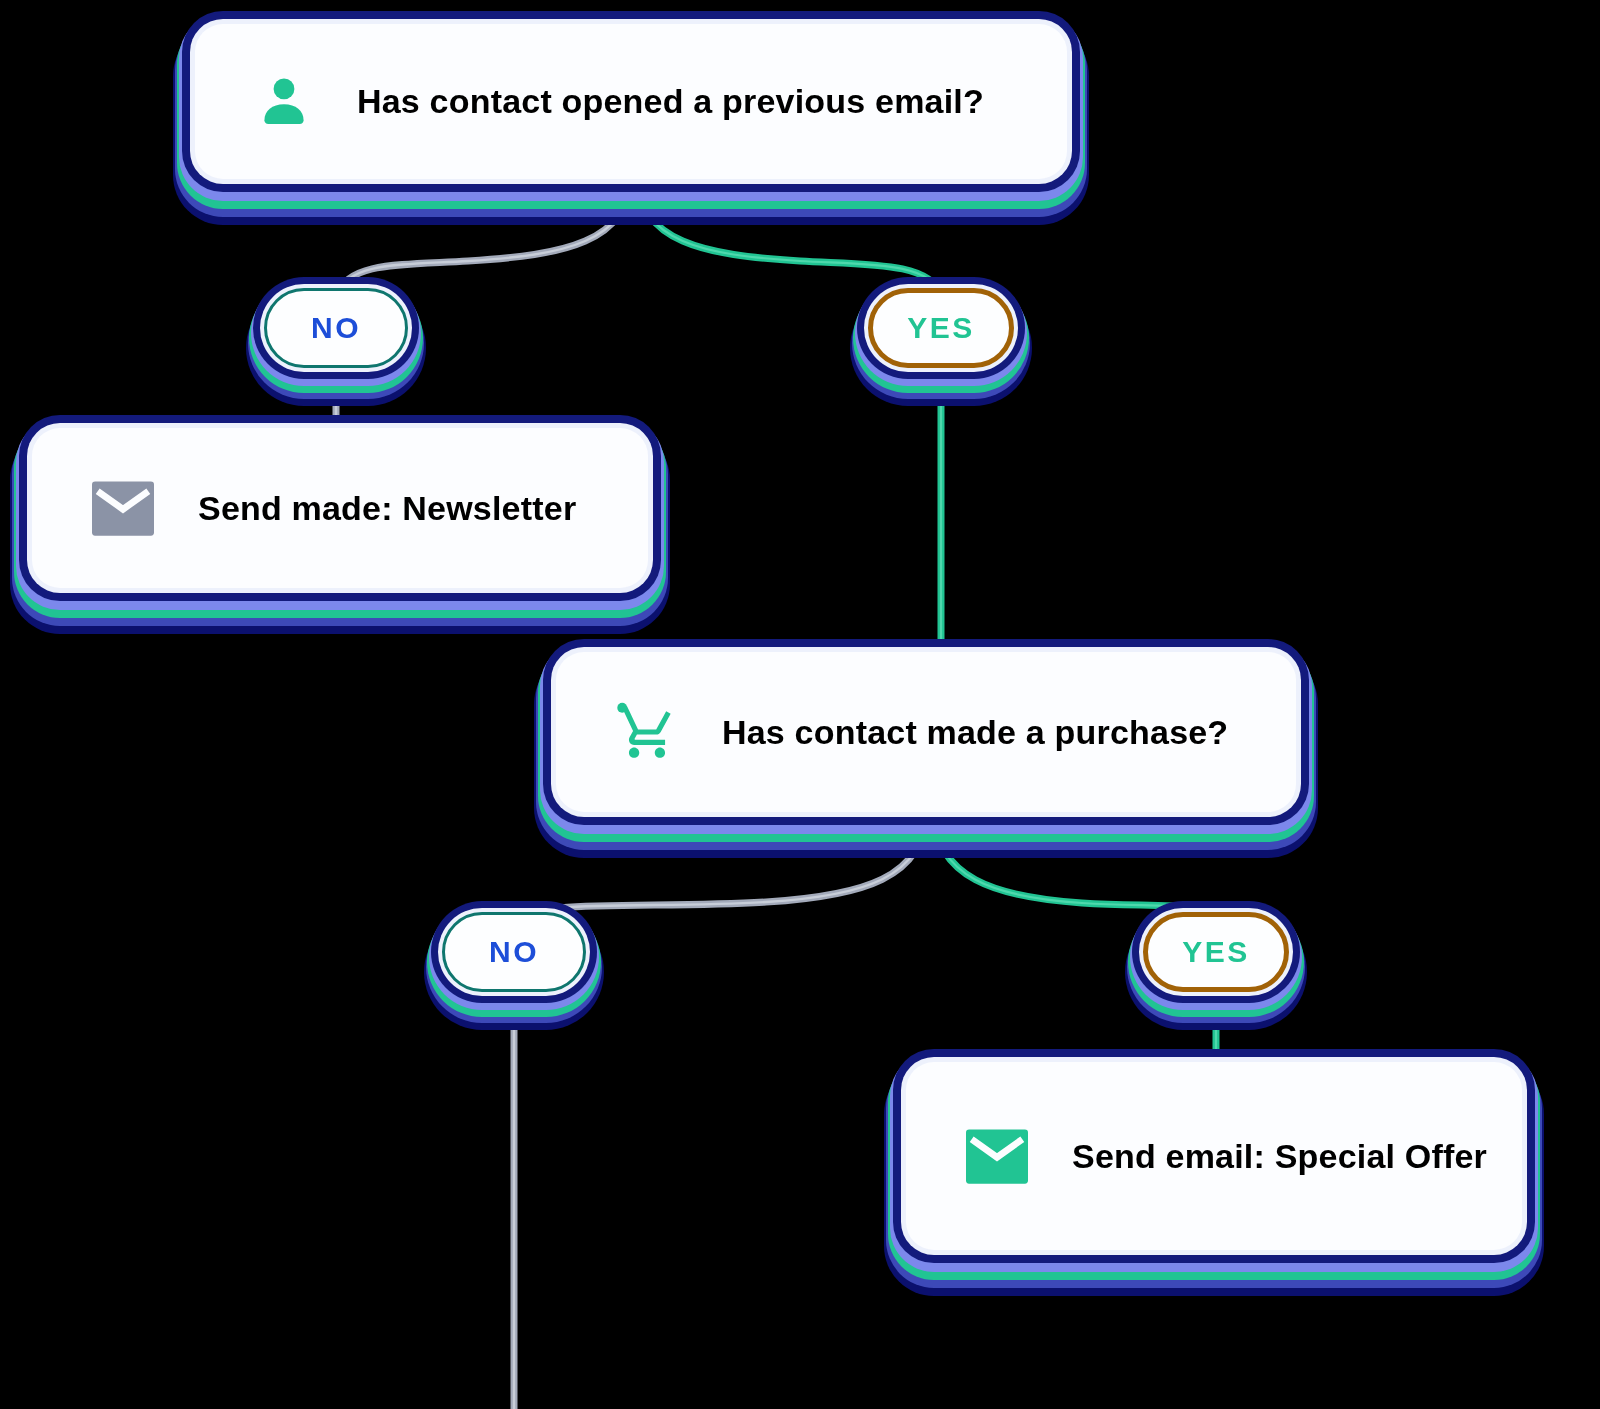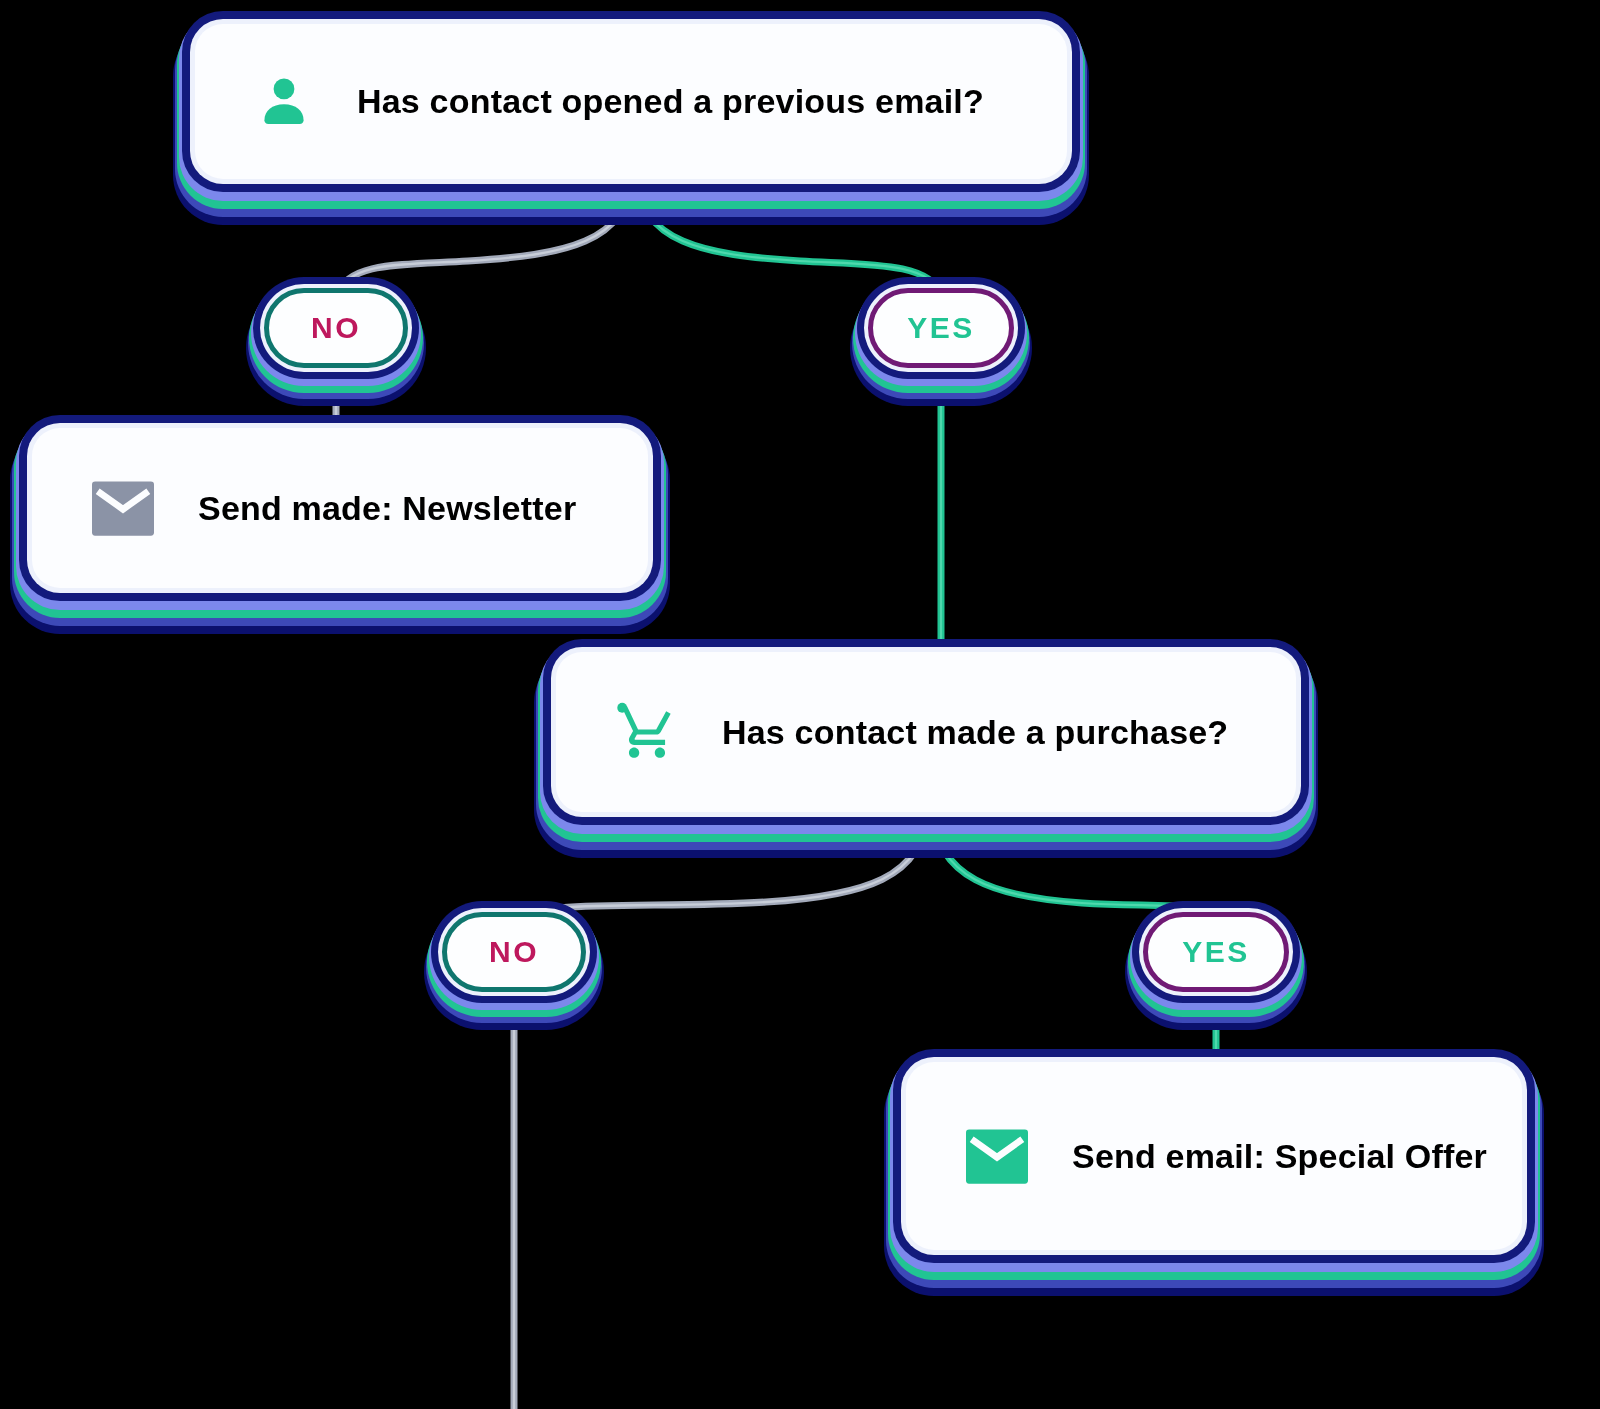--- a/index.html
+++ b/index.html
@@ -67,7 +67,7 @@
       0 15px 0 16px #3d49b8,
       0 20px 0 18px #0b106e;
   }
-  .pill.no  { border: 5px solid #0f766e; color: #be185d; }
+  .pill.no  { border: 3px solid #0f766e; color: #1d4ed8; }
   .pill.yes { border: 5px solid #701a75; color: #21c493; }
 </style>
 </head>

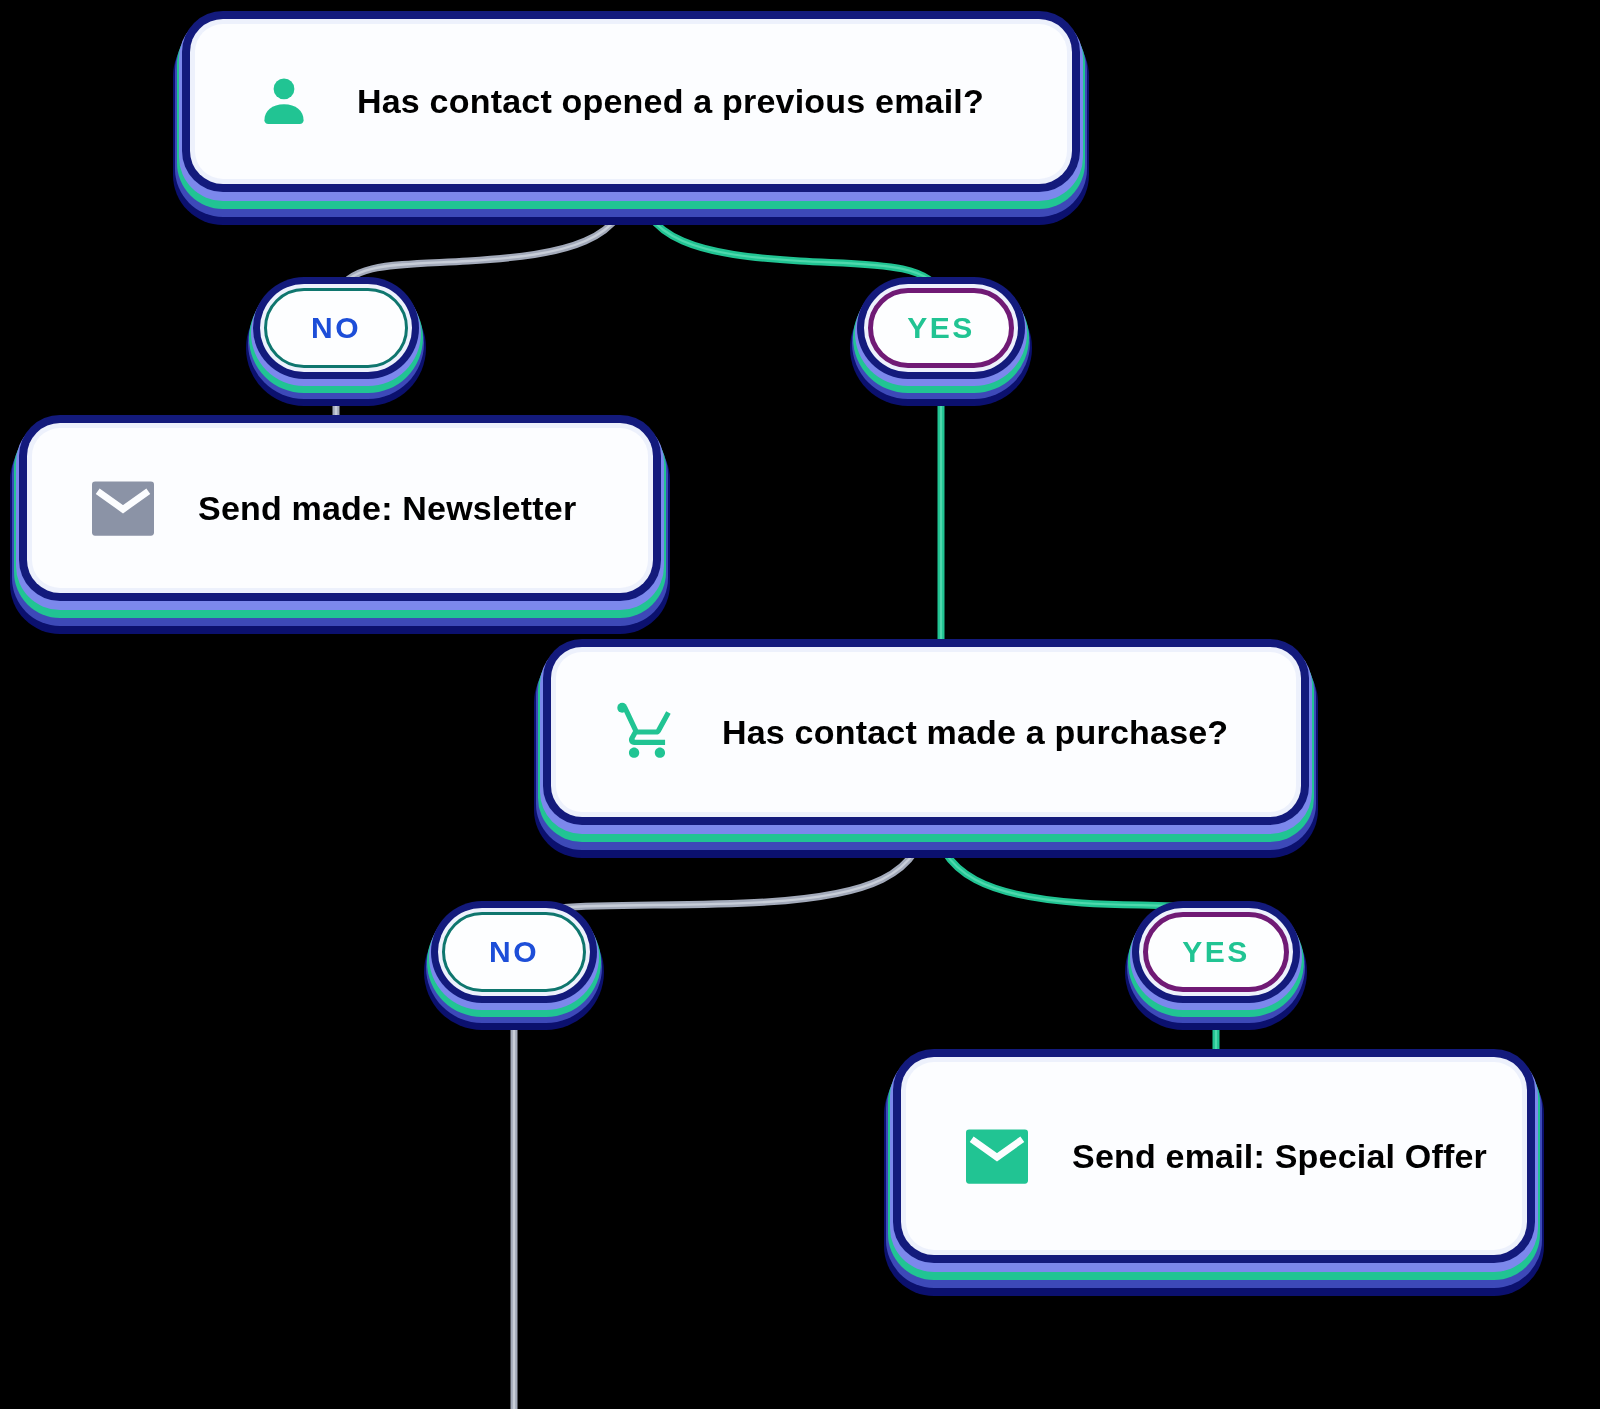--- a/index.html
+++ b/index.html
@@ -68,7 +68,7 @@
       0 20px 0 18px #0b106e;
   }
   .pill.no  { border: 3px solid #0f766e; color: #1d4ed8; }
-  .pill.yes { border: 5px solid #701a75; color: #21c493; }
+  .pill.yes { border: 5px solid #a16207; color: #21c493; }
 </style>
 </head>
 <body>

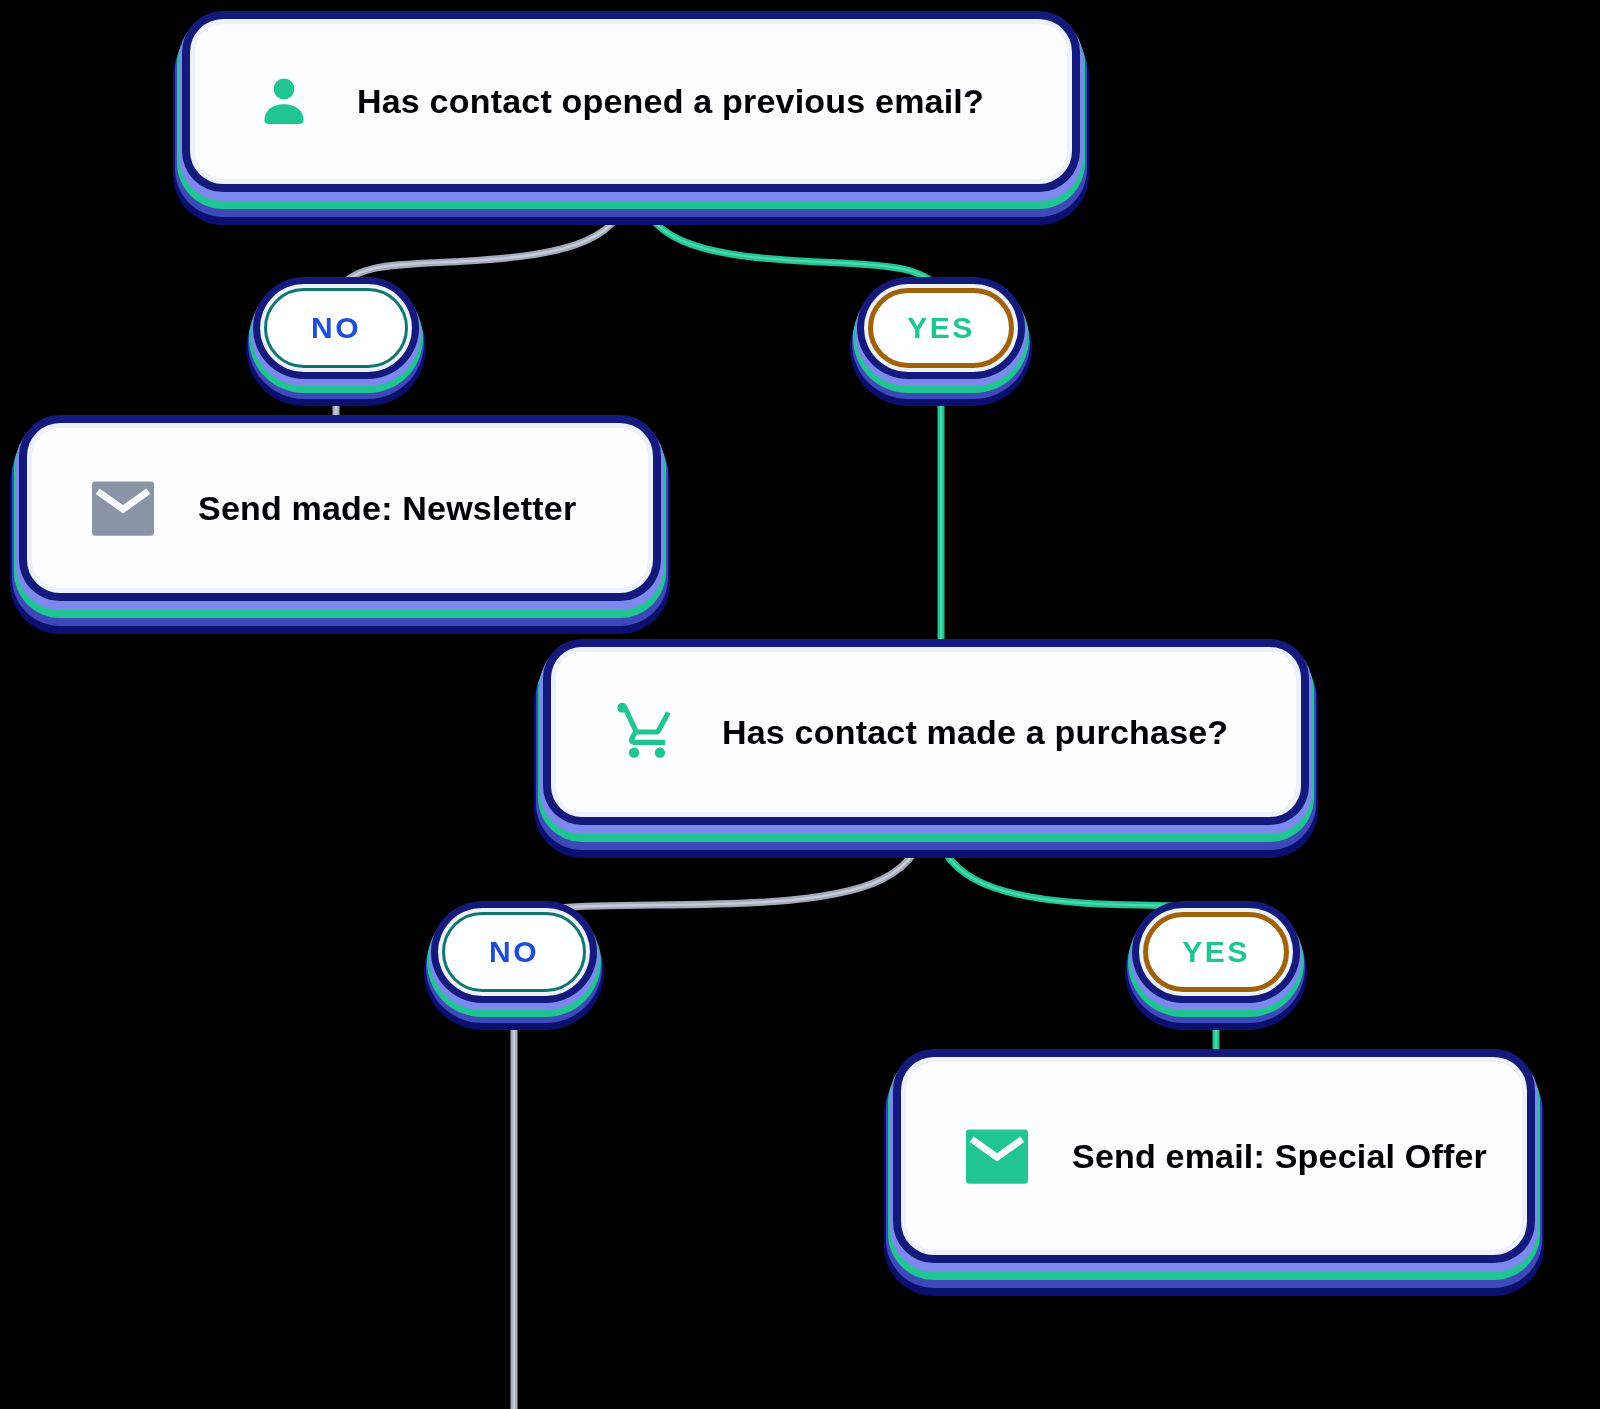--- a/index.html
+++ b/index.html
@@ -132,7 +132,7 @@
     <span class="label">Send made: Newsletter</span>
   </div>
 
-  <div class="node" style="left:556px; top:652px; width:740px; height:160px;border-radius:26px;">
+  <div class="node" style="left:556px; top:652px; width:740px; height:160px;">
     <span class="icon">
       <svg width="62" height="62" viewBox="0 0 24 24" fill="#21c493">
         <circle cx="2.4" cy="2.6" r="1.9"></circle>

